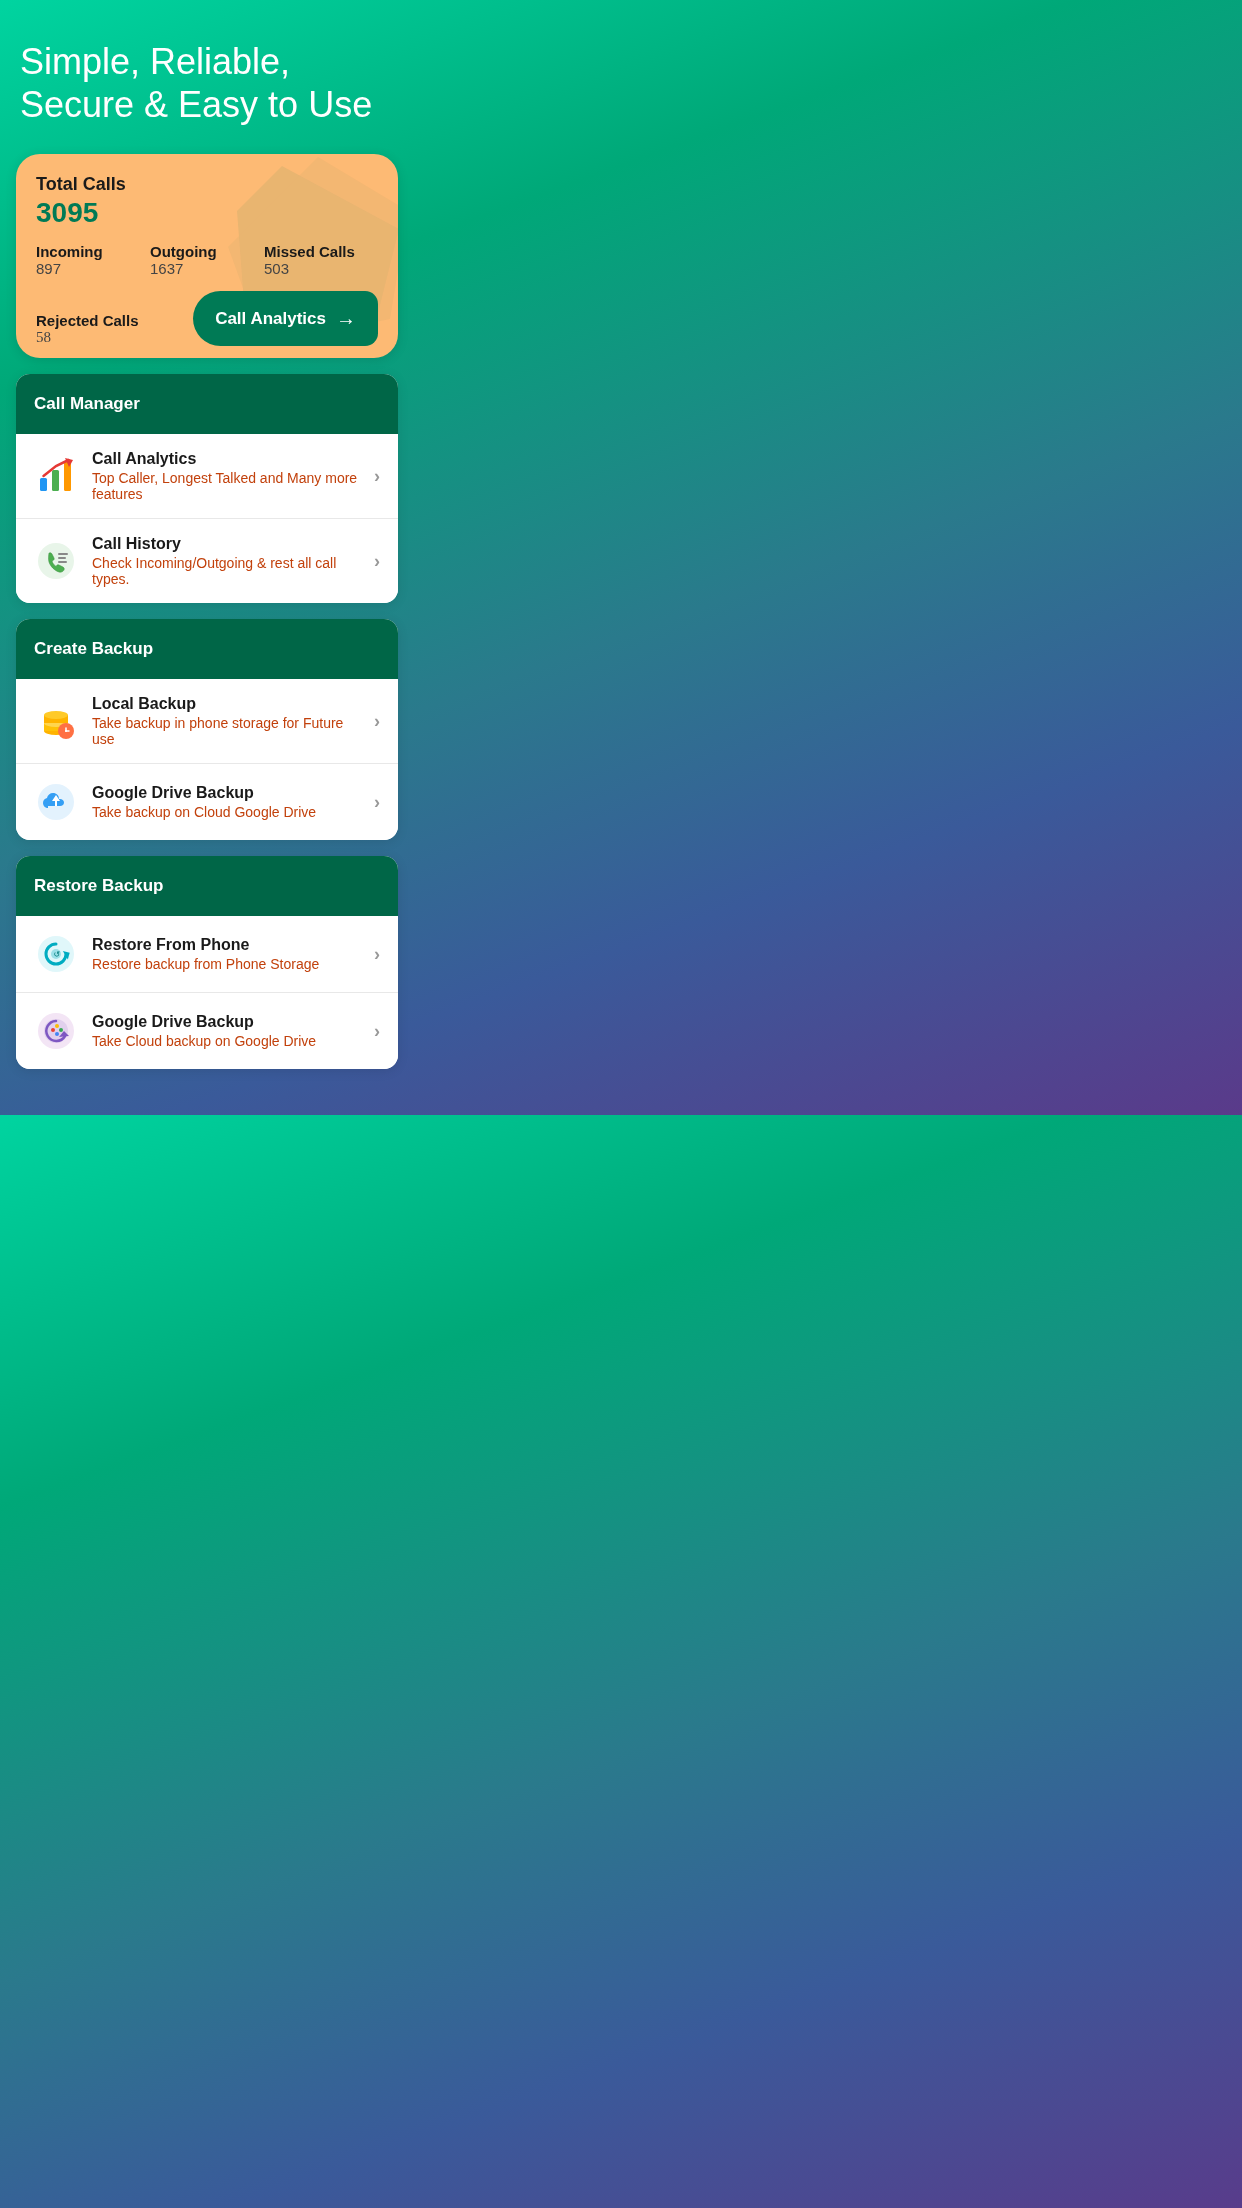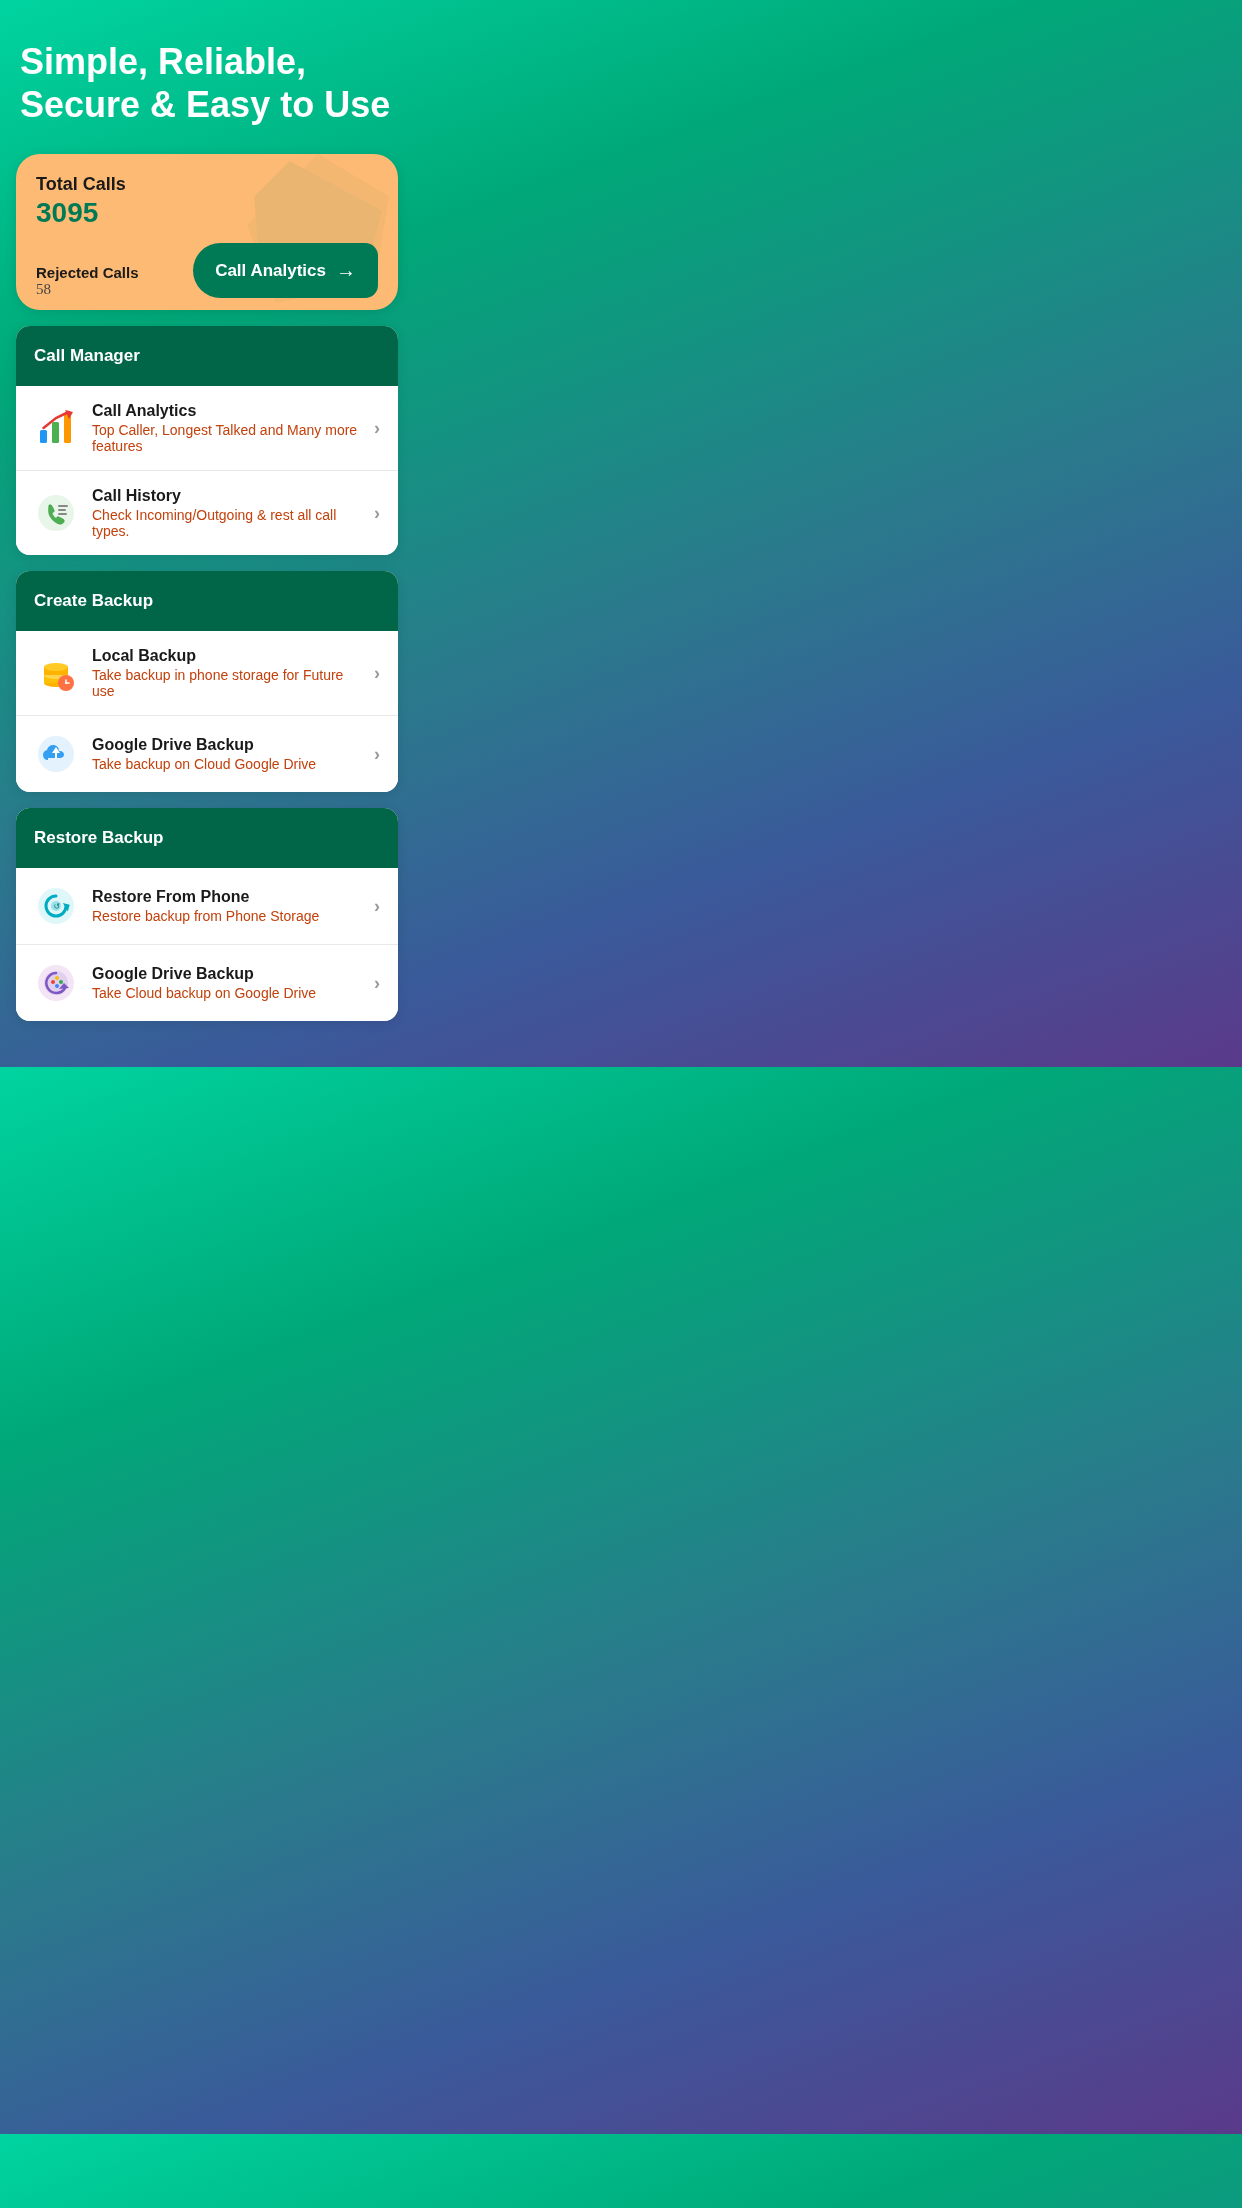--- a/index.html
+++ b/index.html
@@ -14,7 +14,7 @@
     .hero-title {
       color: #fff;
       font-size: 36px;
-      font-weight: 700;
+      font-weight: 400;
       line-height: 1.2;
       margin-bottom: 28px;
       padding: 0 4px;

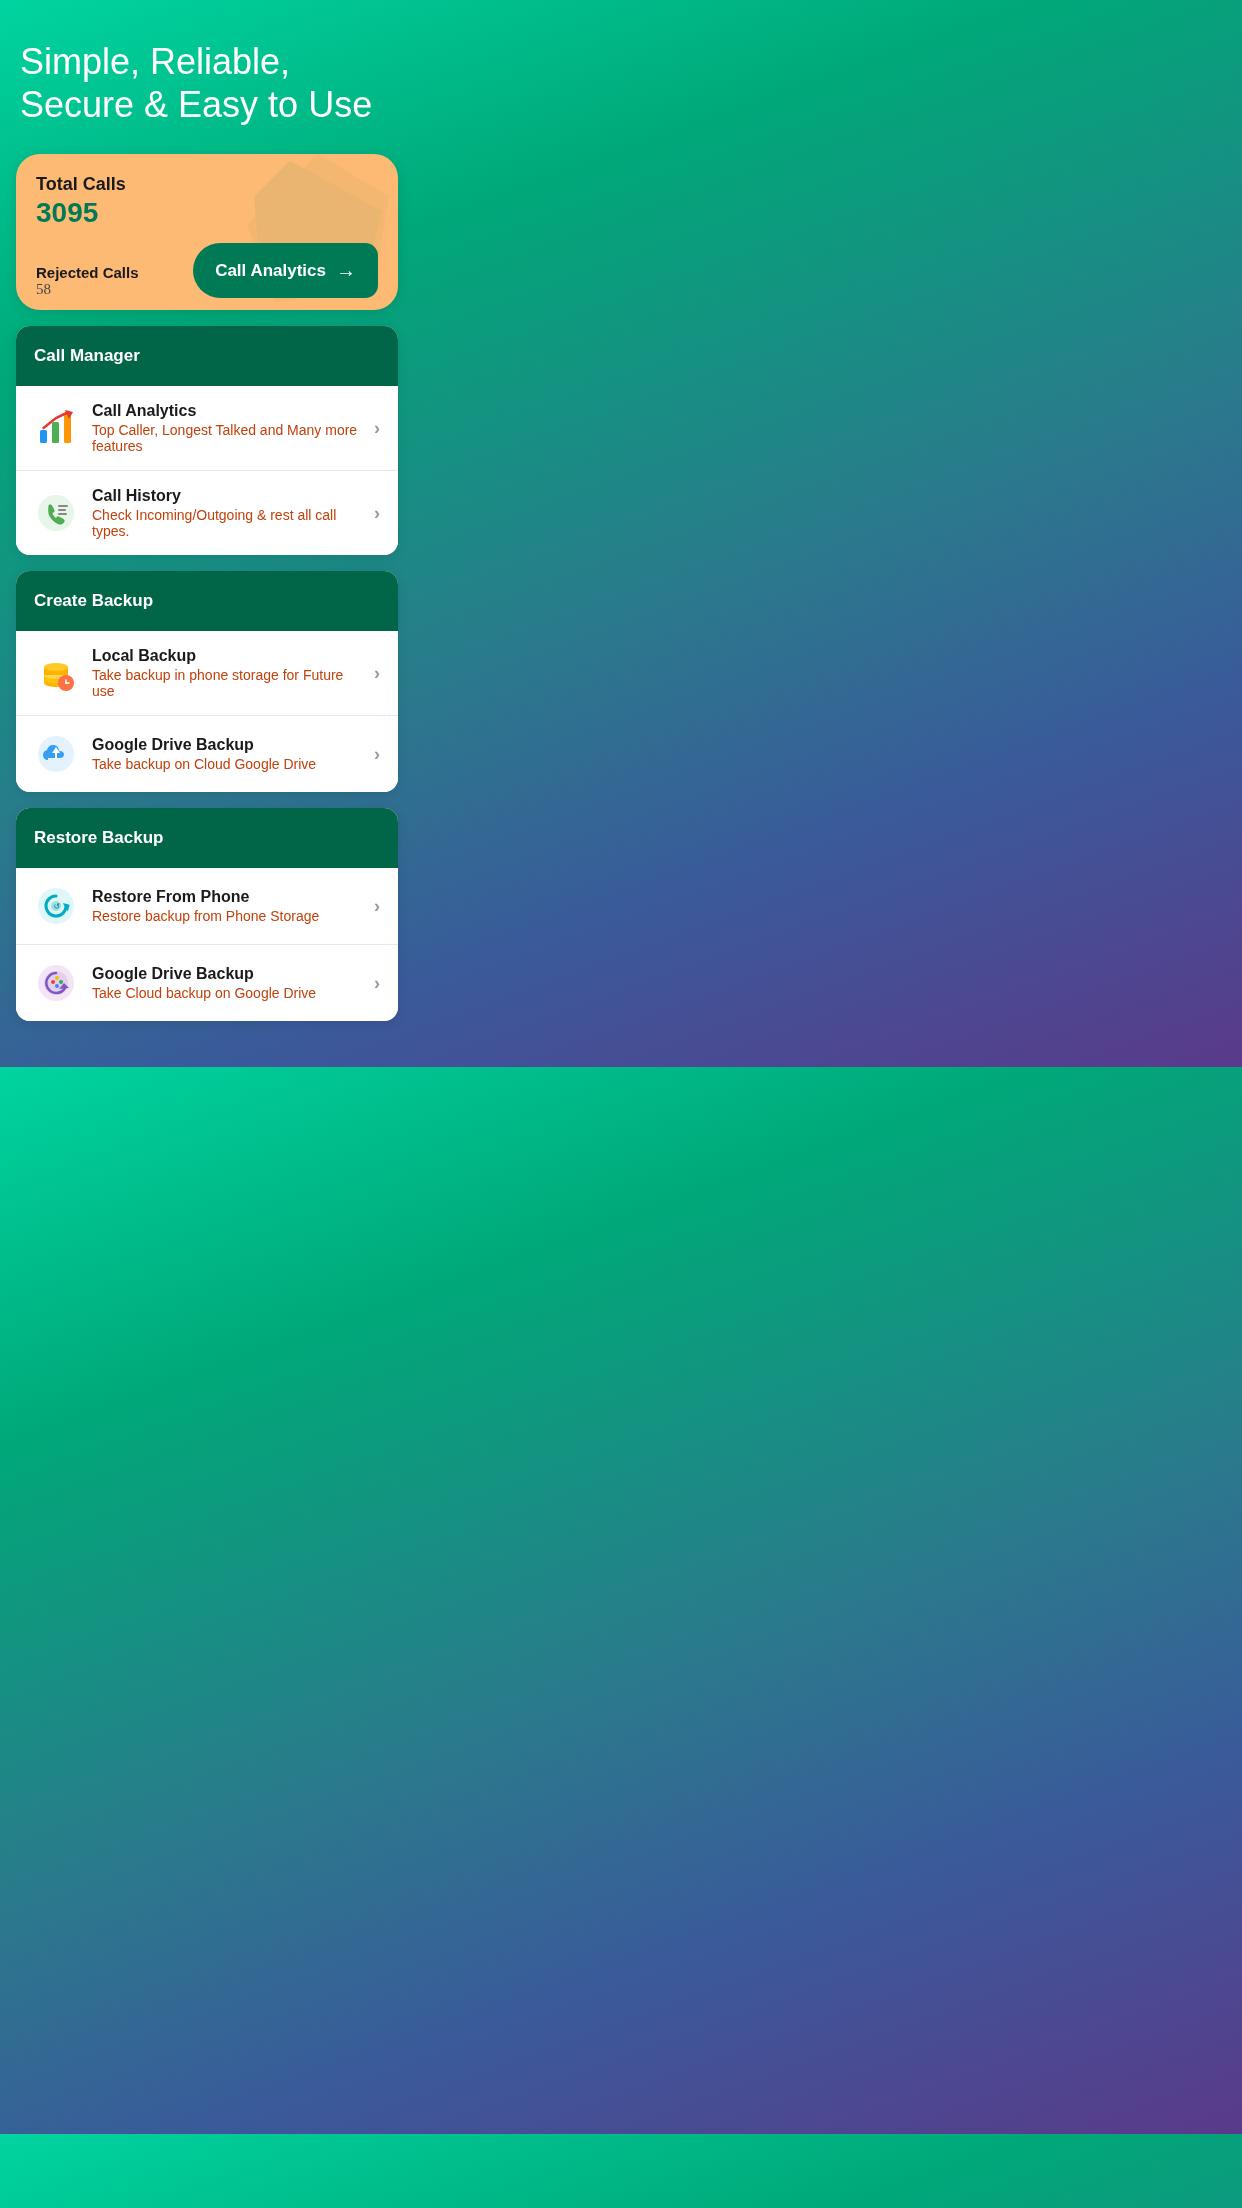--- a/index.html
+++ b/index.html
@@ -201,6 +201,20 @@
     <div class="total-calls-label">Total Calls</div>
     <div class="total-calls-value">3095</div>
 
+    <div class="stats-row">
+      <div class="stat-item">
+        <div class="stat-label">Incoming</div>
+        <div class="stat-value">897</div>
+      </div>
+      <div class="stat-item">
+        <div class="stat-label">Outgoing</div>
+        <div class="stat-value">1637</div>
+      </div>
+      <div class="stat-item">
+        <div class="stat-label">Missed Calls</div>
+        <div class="stat-value">503</div>
+      </div>
+    </div>
 
     <div class="stats-bottom-row">
       <div class="rejected-info">

